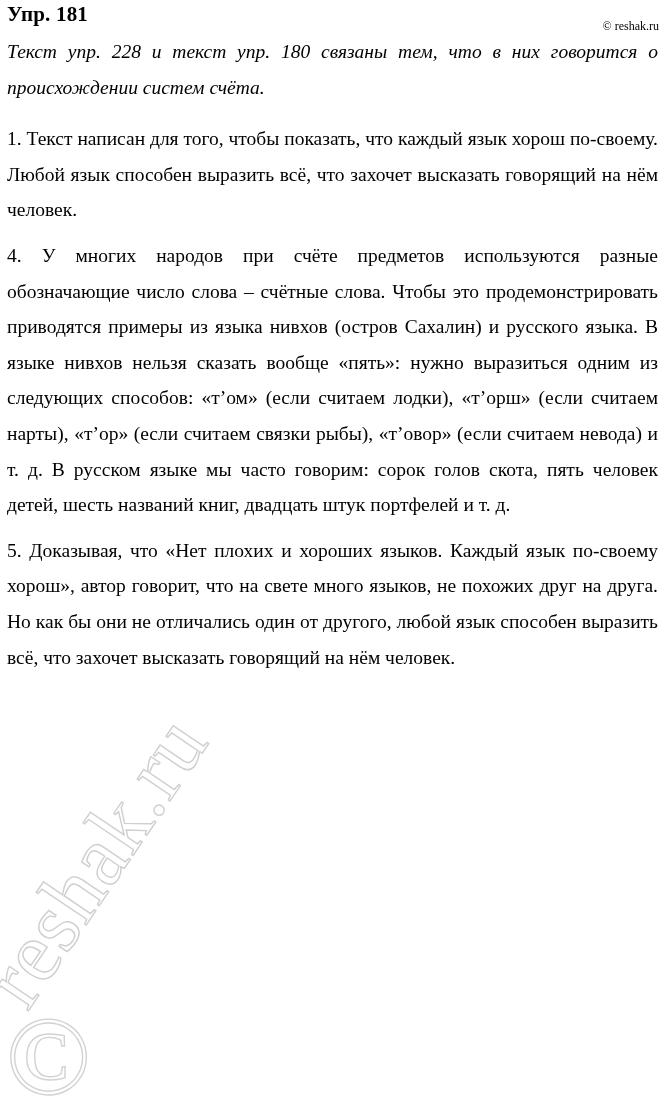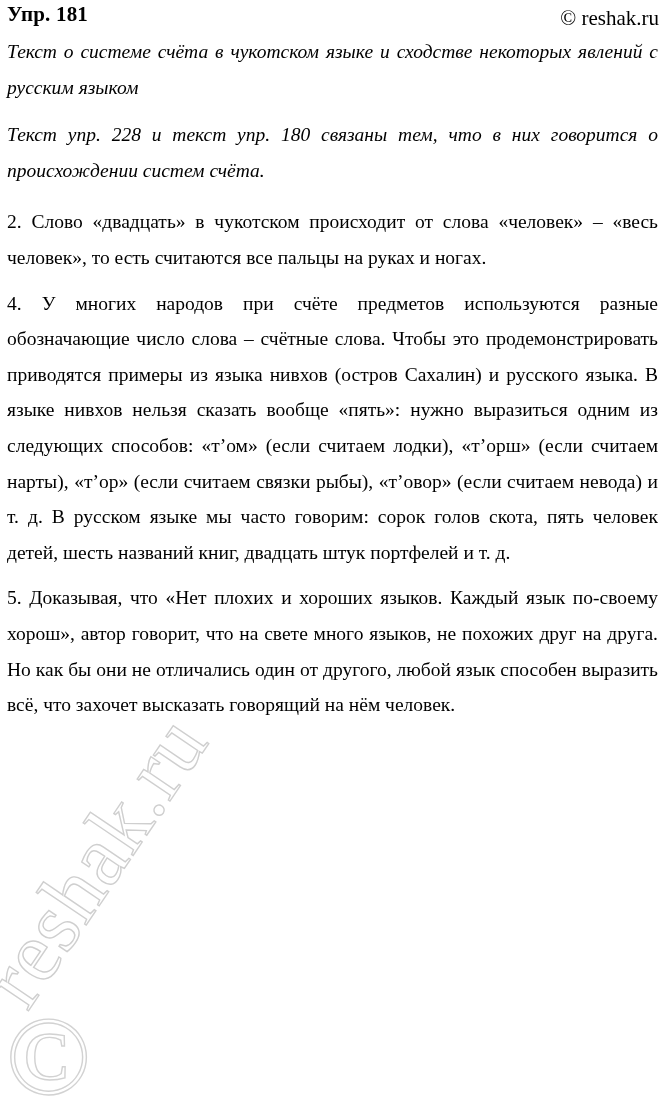--- a/index.html
+++ b/index.html
@@ -75,8 +75,8 @@
   #site-credit {
     position: absolute;
     right: 8px;
-    top: 6px;
-    font-size: 21px;
+    top: 19px;
+    font-size: 12px;
     white-space: nowrap;
   }
 

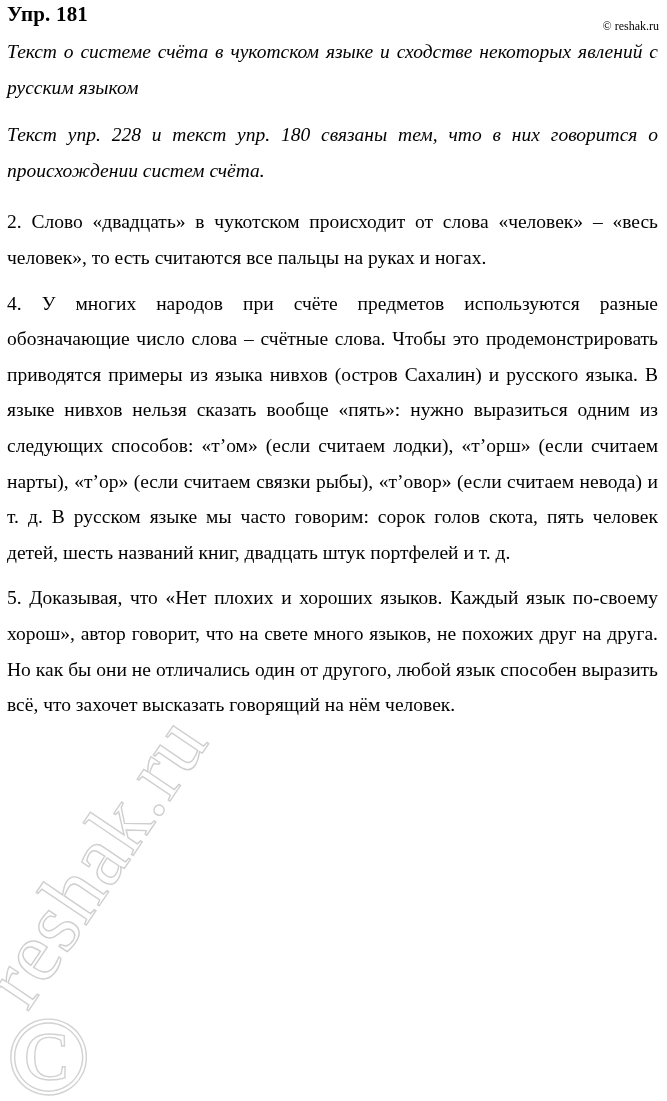--- a/index.html
+++ b/index.html
@@ -124,7 +124,6 @@
 
   <div id="content">
 
-    <p class="para italic lead">Текст о системе счёта в чукотском языке и сходстве некоторых явлений с русским языком</p>
 
     <p class="para italic lead">Текст упр. 228 и текст упр. 180 связаны тем, что в них говорится о происхождении систем счёта.</p>
 

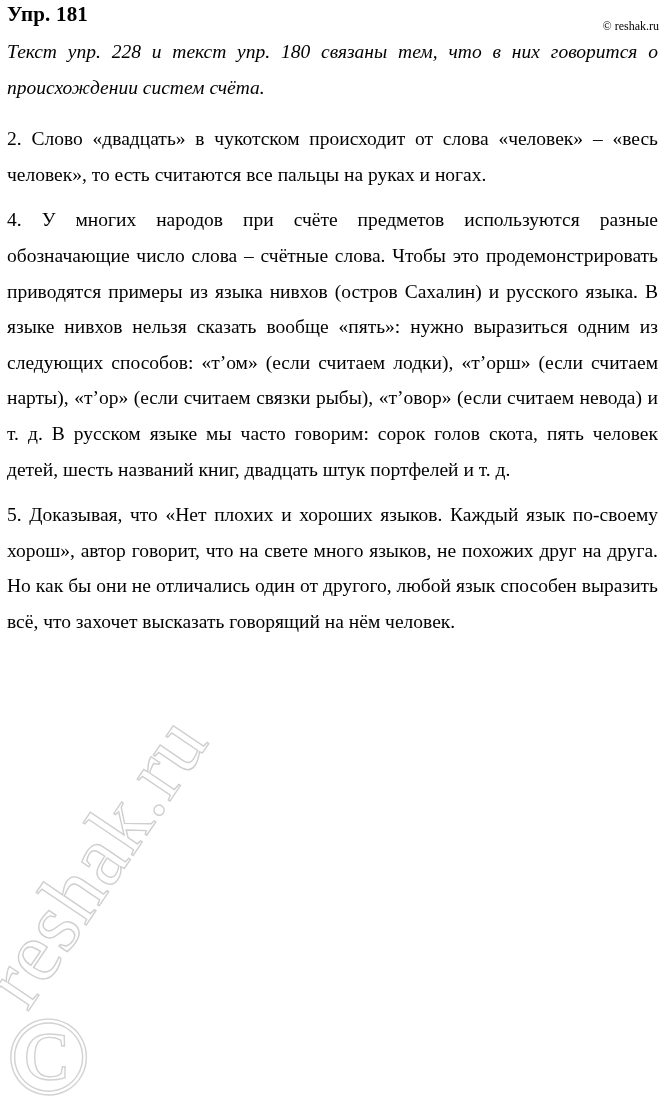--- a/index.html
+++ b/index.html
@@ -129,6 +129,7 @@
 
     <div class="spacer-4"></div>
 
+    <p class="para numbered">1. Текст написан для того, чтобы показать, что каждый язык хорош по-своему. Любой язык способен выразить всё, что захочет высказать говорящий на нём человек.</p>
 
     <p class="para numbered">2. Слово «двадцать» в чукотском происходит от слова «человек» – «весь человек», то есть считаются все пальцы на руках и ногах.</p>
 

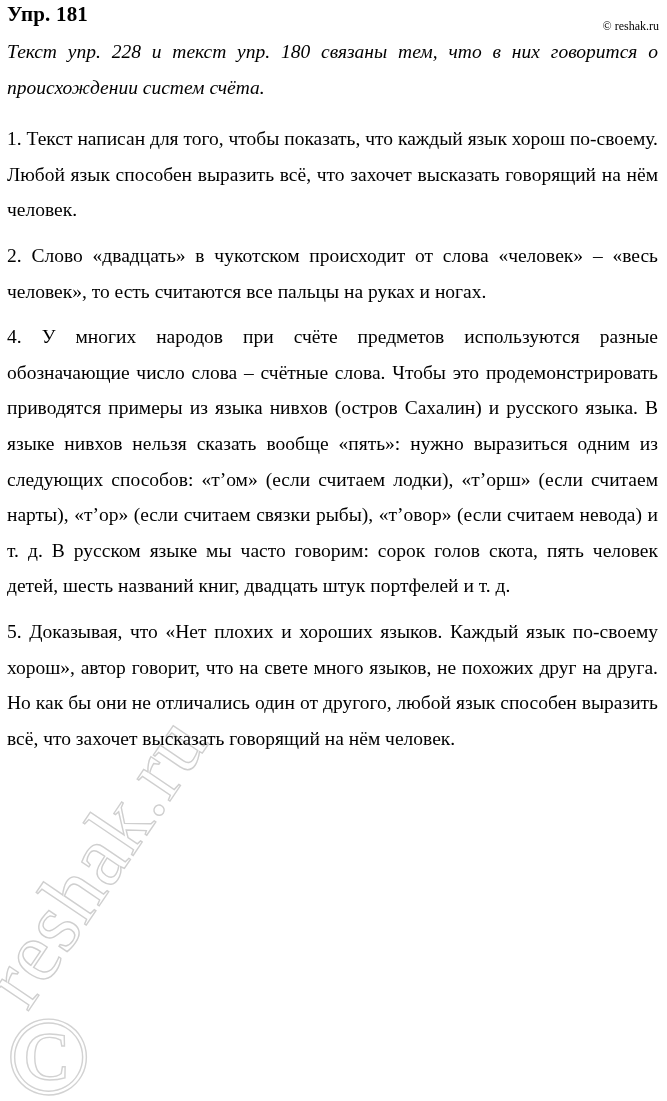--- a/index.html
+++ b/index.html
@@ -131,7 +131,6 @@
 
     <p class="para numbered">1. Текст написан для того, чтобы показать, что каждый язык хорош по-своему. Любой язык способен выразить всё, что захочет высказать говорящий на нём человек.</p>
 
-    <p class="para numbered">2. Слово «двадцать» в чукотском происходит от слова «человек» – «весь человек», то есть считаются все пальцы на руках и ногах.</p>
 
 
     <p class="para numbered">4. У многих народов при счёте предметов используются разные обозначающие число слова – счётные слова. Чтобы это продемонстрировать приводятся примеры из языка нивхов (остров Сахалин) и русского языка. В языке нивхов нельзя сказать вообще «пять»: нужно выразиться одним из следующих способов: «т’ом» (если считаем лодки), «т’орш» (если считаем нарты), «т’ор» (если считаем связки рыбы), «т’овор» (если считаем невода) и т. д. В русском языке мы часто говорим: сорок голов скота, пять человек детей, шесть названий книг, двадцать штук портфелей и т. д.</p>

